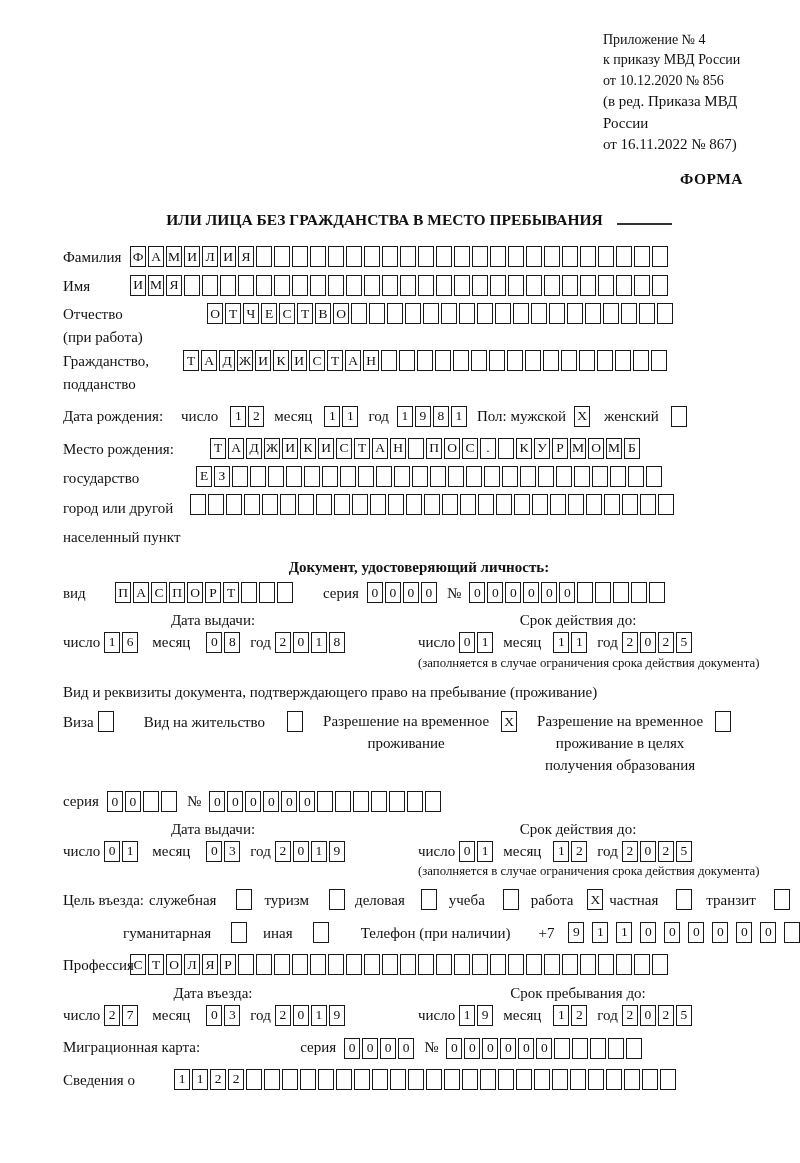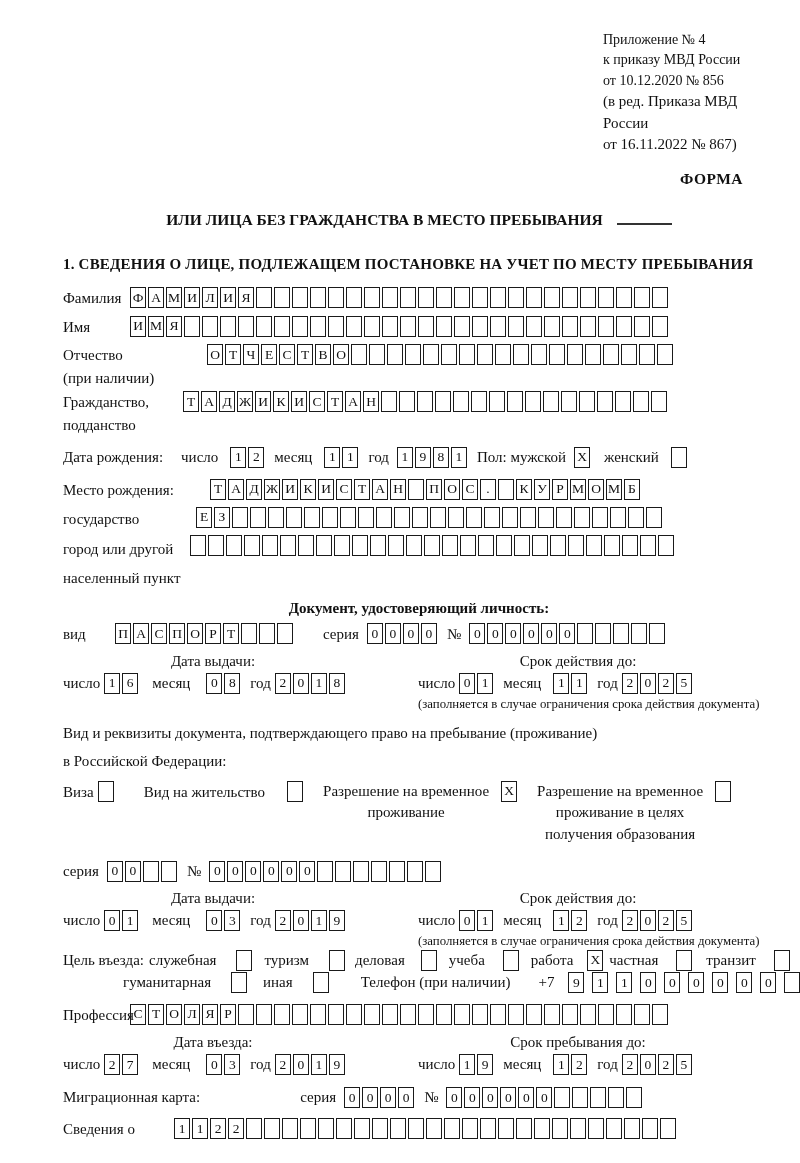--- a/index.html
+++ b/index.html
@@ -74,7 +74,6 @@
     </div>
   </div>
 
-  <div class="sec-head">1. СВЕДЕНИЯ О ЛИЦЕ, ПОДЛЕЖАЩЕМ ПОСТАНОВКЕ НА УЧЕТ ПО МЕСТУ ПРЕБЫВАНИЯ</div>
 
   <div class="row mt14">
     <div class="lbl w67">Фамилия</div>

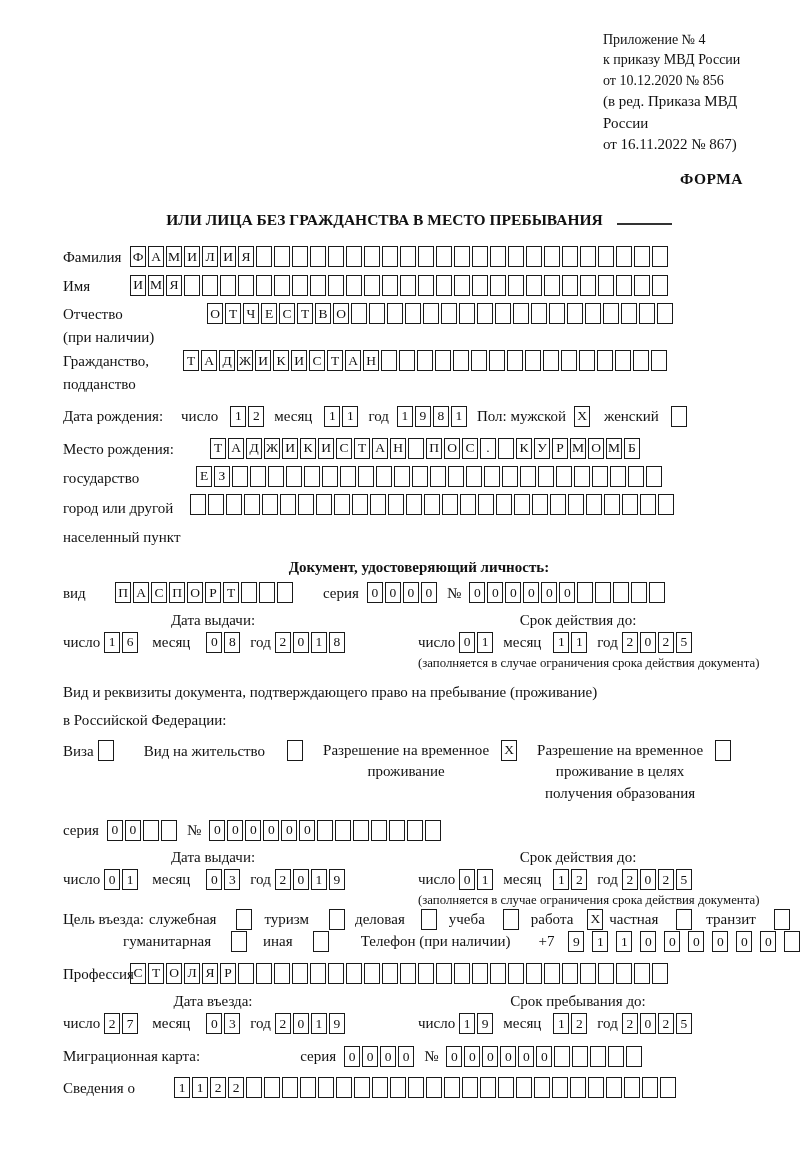--- a/index.html
+++ b/index.html
@@ -150,7 +150,7 @@
   <div class="row">
     <div class="w144">
       <div class="lbl">Отчество</div>
-      <div class="lbl">(при наличии)</div>
+      <div class="lbl">(при работа)</div>
     </div>
     <div class="boxes">
         <span class="box">О</span>

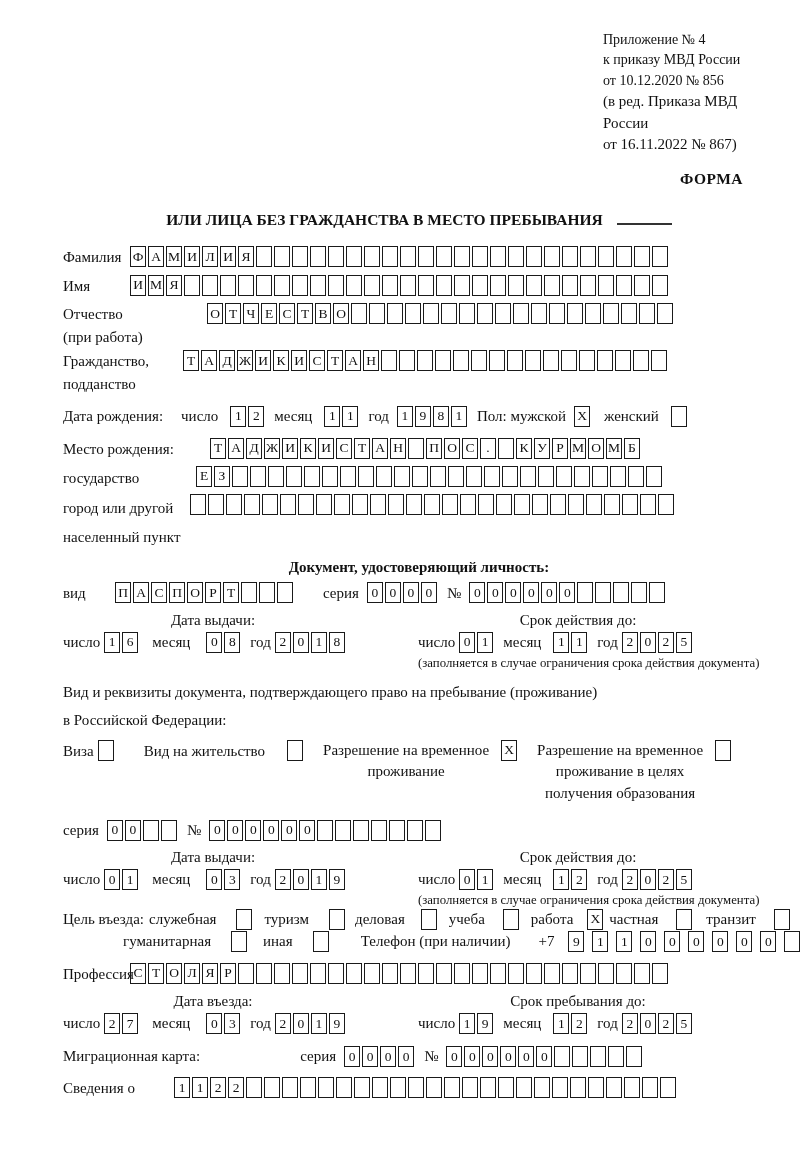--- a/index.html
+++ b/index.html
@@ -449,7 +449,6 @@
   </div>
 
   <div class="lbl mt10">Вид и реквизиты документа, подтверждающего право на пребывание (проживание)</div>
-  <div class="lbl" style="margin-top:6px;">в Российской Федерации:</div>
 
   <div class="row" style="margin-top:8px;">
     <div class="chk-item">

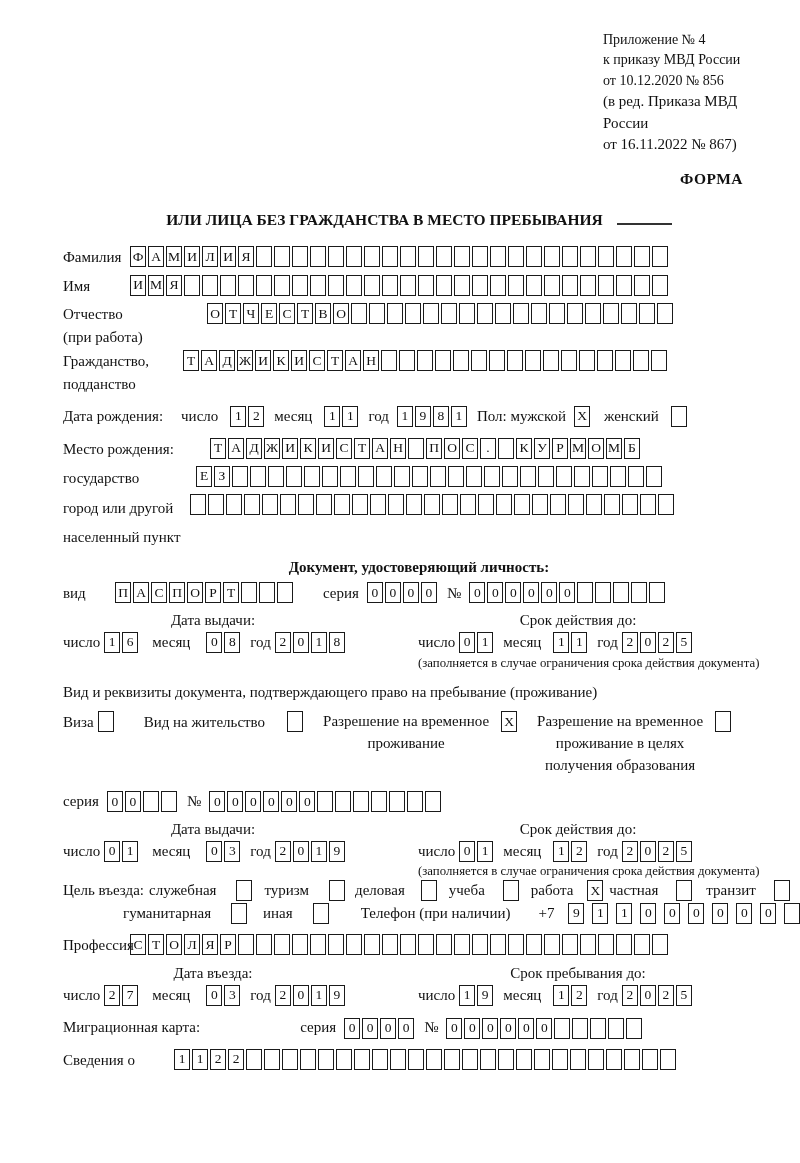--- a/index.html
+++ b/index.html
@@ -50,7 +50,7 @@
 
   .chk-item { display:flex; align-items:flex-start; }
   .chk-lbl-multi { text-align:center; font-size:15px; line-height:1.45; }
-  .purpose-line { display:flex; align-items:center; }
+  .purpose-line { display:flex; align-items:flex-start; margin-top:10px; }
   .purpose-line .box { margin-left:6px; }
   .mt10 { margin-top:10px; } .mt14 { margin-top:14px; }
 </style>

